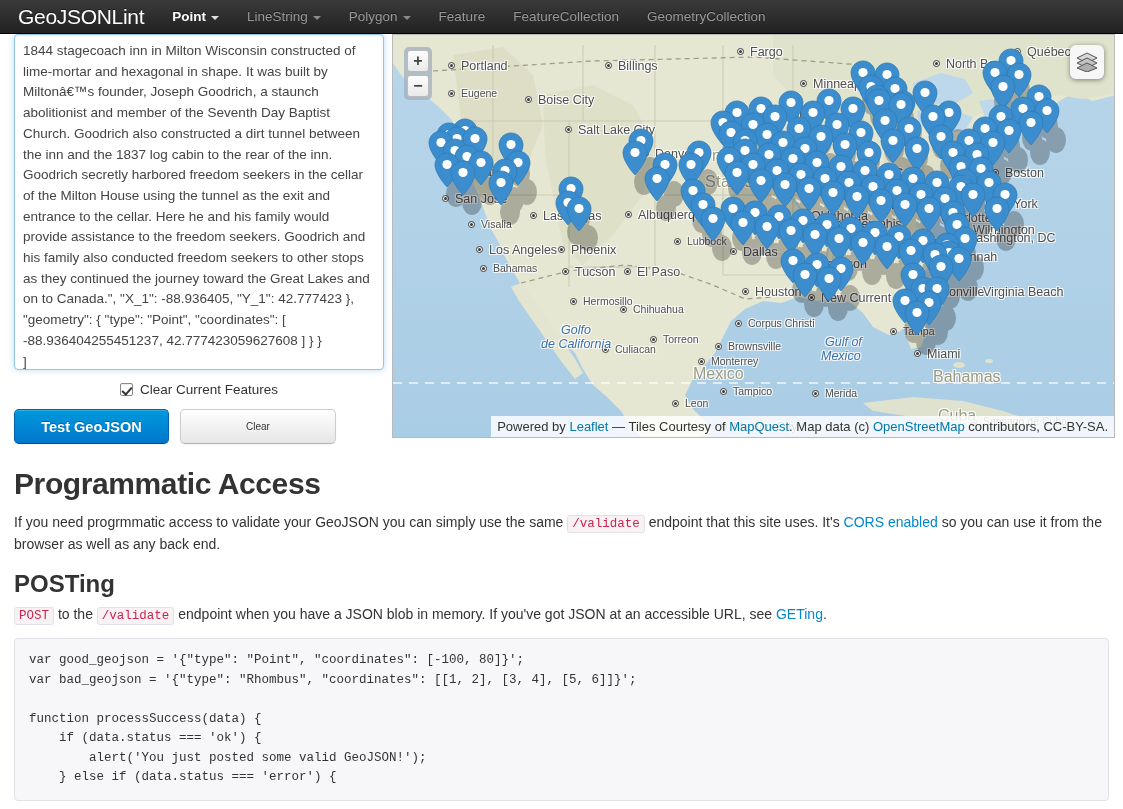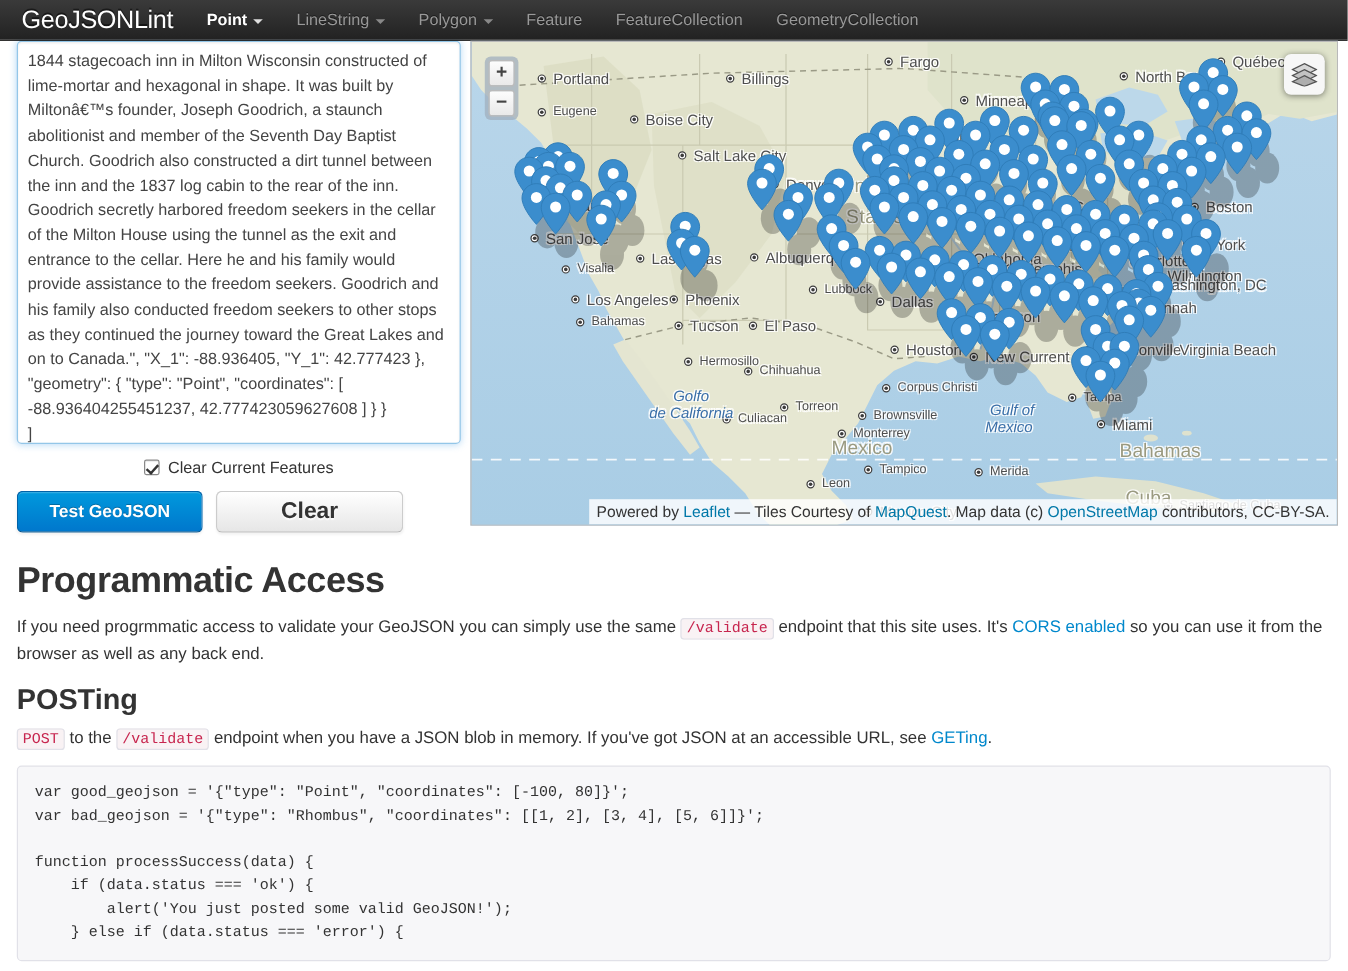--- a/index.html
+++ b/index.html
@@ -145,8 +145,8 @@
     background: linear-gradient(to bottom, #ffffff 0%, #e6e6e6 100%);
     border-color: #cccccc #cccccc #b3b3b3;
     color: #333;
-    font-weight: bold;
-    font-size: 19px;
+    font-weight: normal;
+    font-size: 10px;
     text-shadow: 0 1px 1px rgba(255,255,255,.75);
     box-shadow: inset 0 1px 0 rgba(255,255,255,.2), 0 1px 2px rgba(0,0,0,.05);
   }

